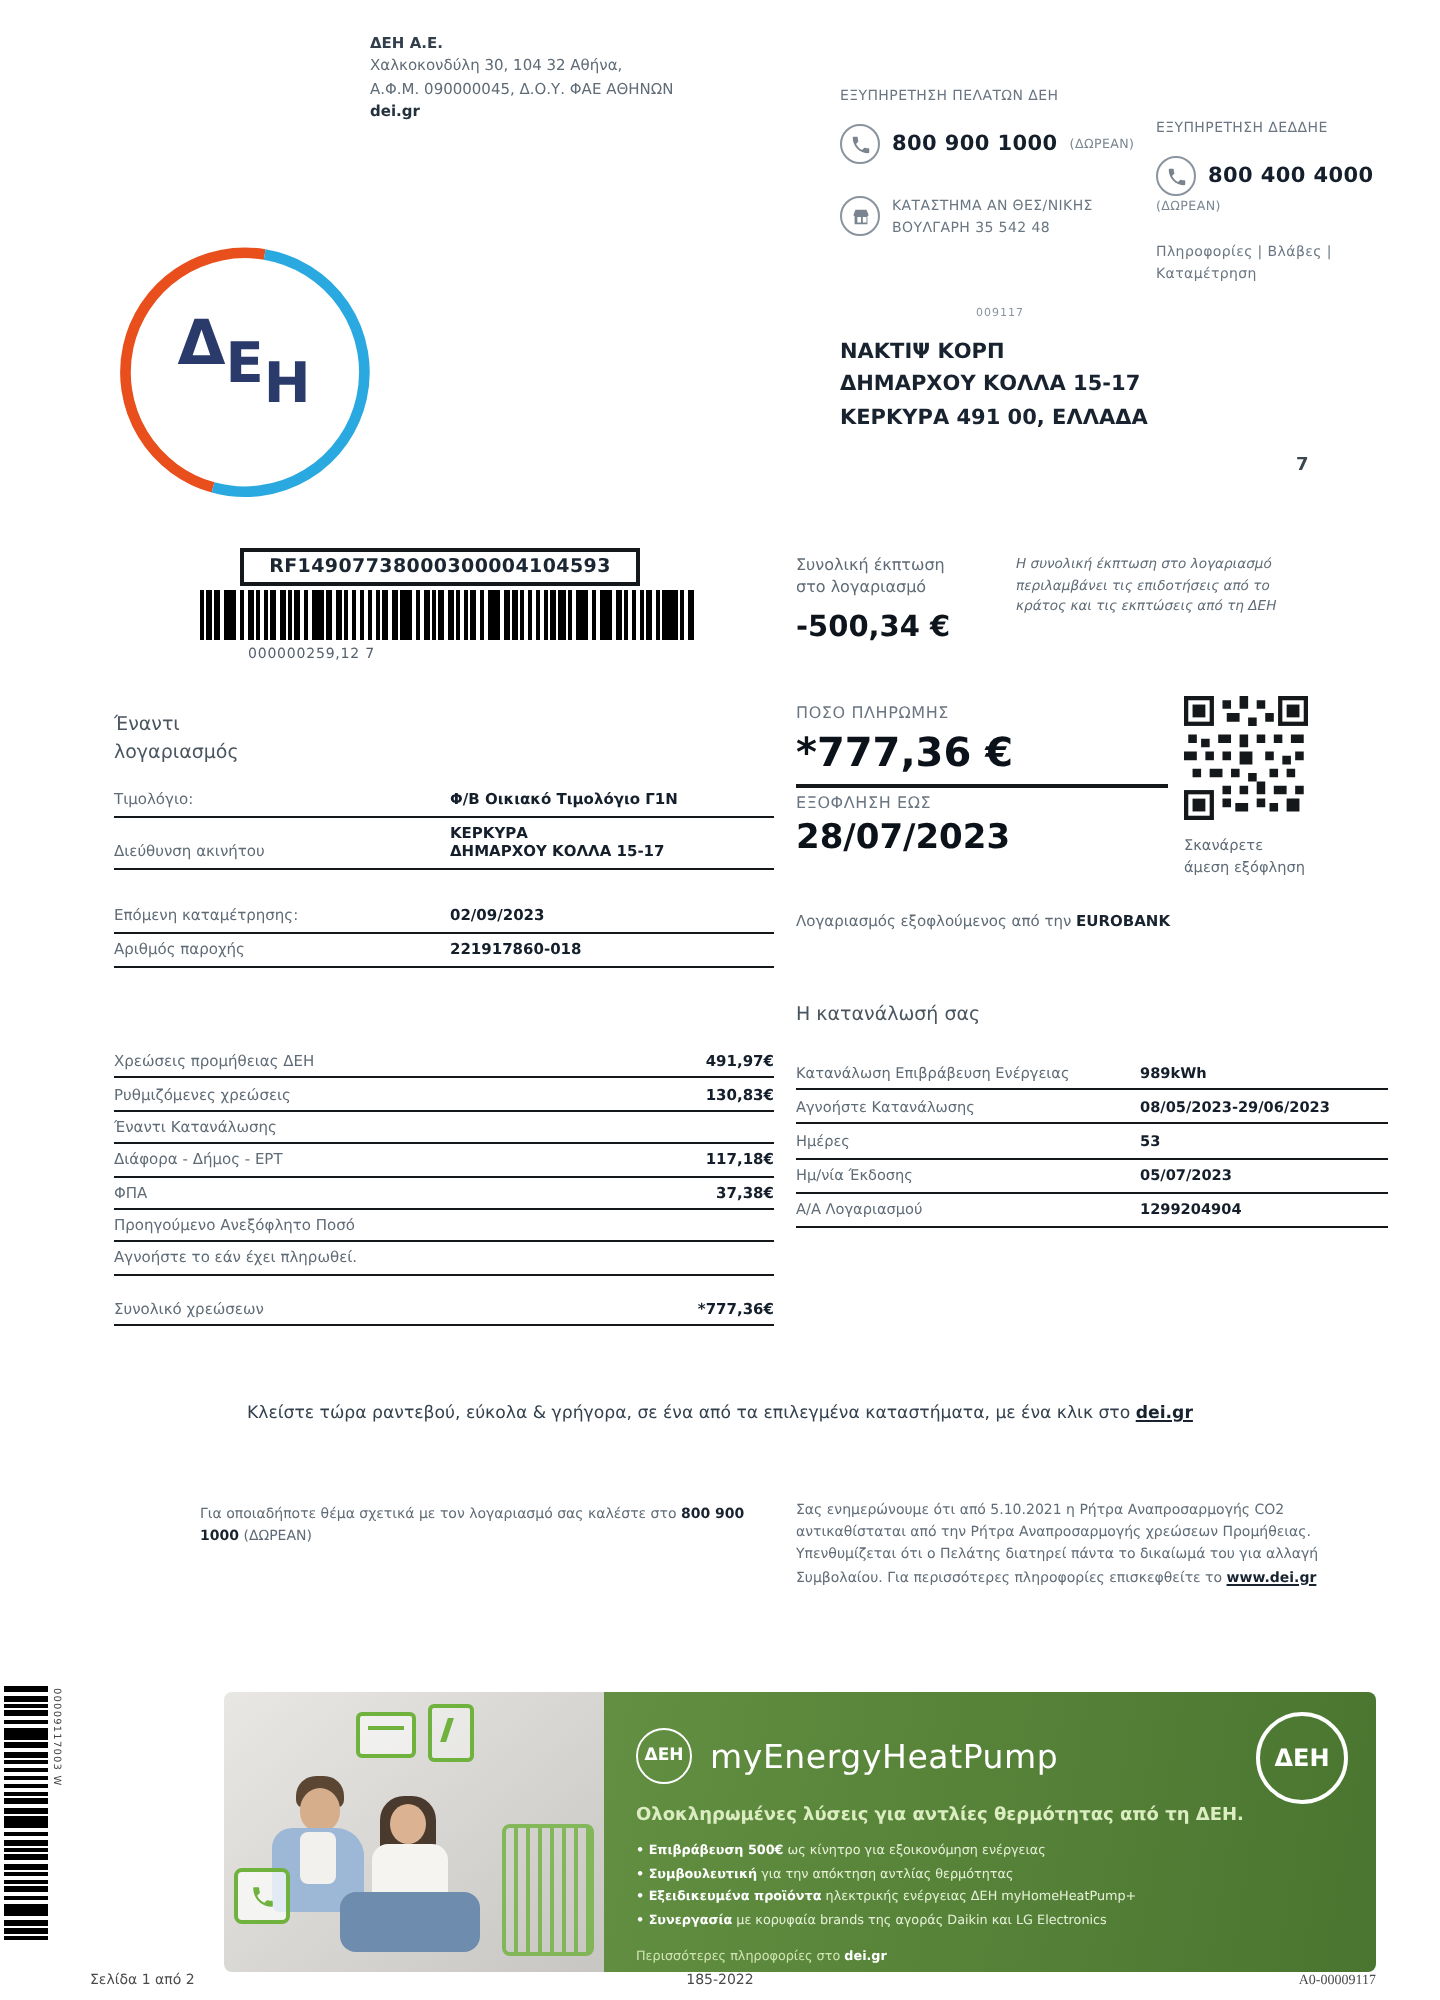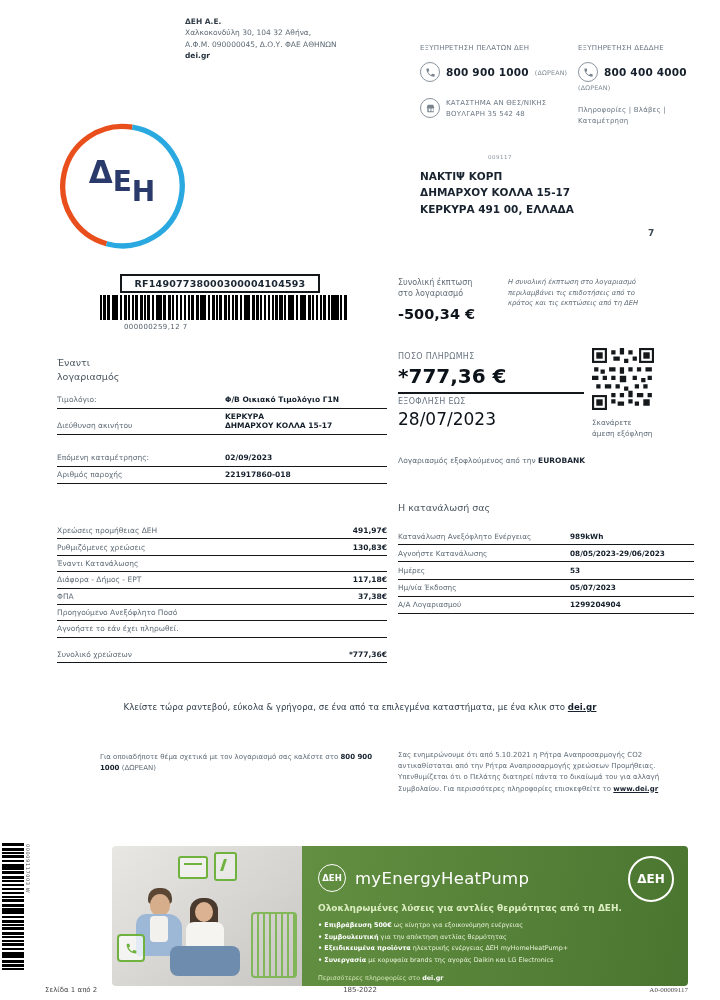--- a/index.html
+++ b/index.html
@@ -194,7 +194,7 @@
     </div>
   </div>
 
-  <div class="abs svc" style="left:578px;top:16px;width:135px;">
+  <div class="abs svc" style="left:578px;top:32px;width:135px;">
     <div class="svc-title">ΕΞΥΠΗΡΕΤΗΣΗ ΔΕΔΔΗΕ</div>
     <div class="phone-row">
       <span class="circle-icon">

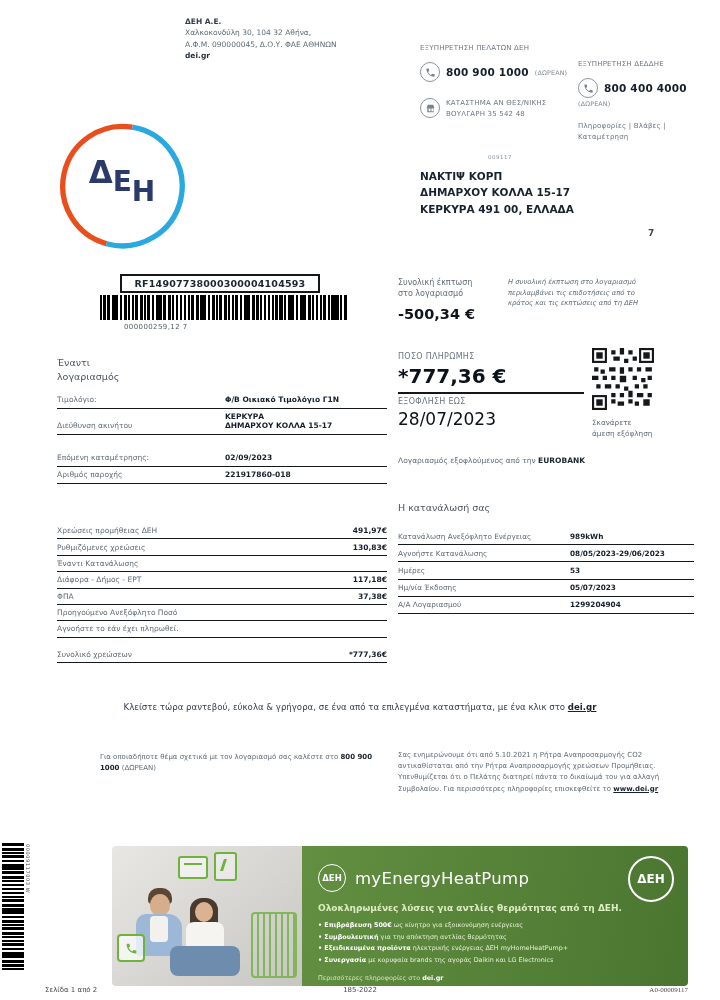--- a/index.html
+++ b/index.html
@@ -56,7 +56,7 @@
   .pay-label{font-size:8px;color:#6a7682;letter-spacing:.3px;}
   .pay-amt{font-size:20px;font-weight:bold;color:#0c1219;margin:3px 0 4px;}
   .pay-rule{width:186px;height:2.2px;background:#15181b;margin-bottom:3px;}
-  .due-date{font-size:17px;font-weight:normal;color:#0c1219;margin-top:3px;}
+  .due-date{font-size:17px;font-weight:bold;color:#0c1219;margin-top:3px;}
   .qr{left:592px;top:348px;width:62px;height:62px;}
   .qr-caption{left:592px;top:418px;font-size:7.3px;color:#5f6b76;line-height:1.45;}
   .bank-line{left:398px;top:456px;font-size:7.5px;color:#5f6b76;}

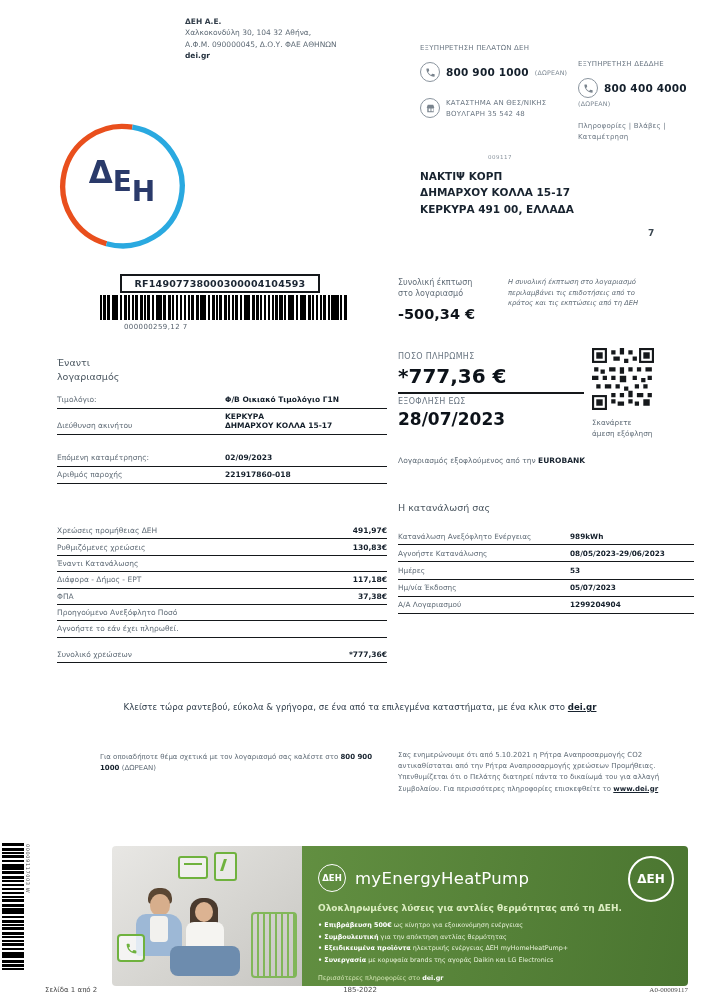--- a/index.html
+++ b/index.html
@@ -341,7 +341,7 @@
   <div class="abs cons-title">Η κατανάλωσή σας</div>
   <div class="abs cons-table">
     <div class="krow">
-      <span class="lbl">Κατανάλωση Ανεξόφλητο Ενέργειας</span>
+      <span class="lbl">Κατανάλωση Επιβράβευση Ενέργειας</span>
       <span class="val">989kWh</span>
     </div>
     <div class="krow">

